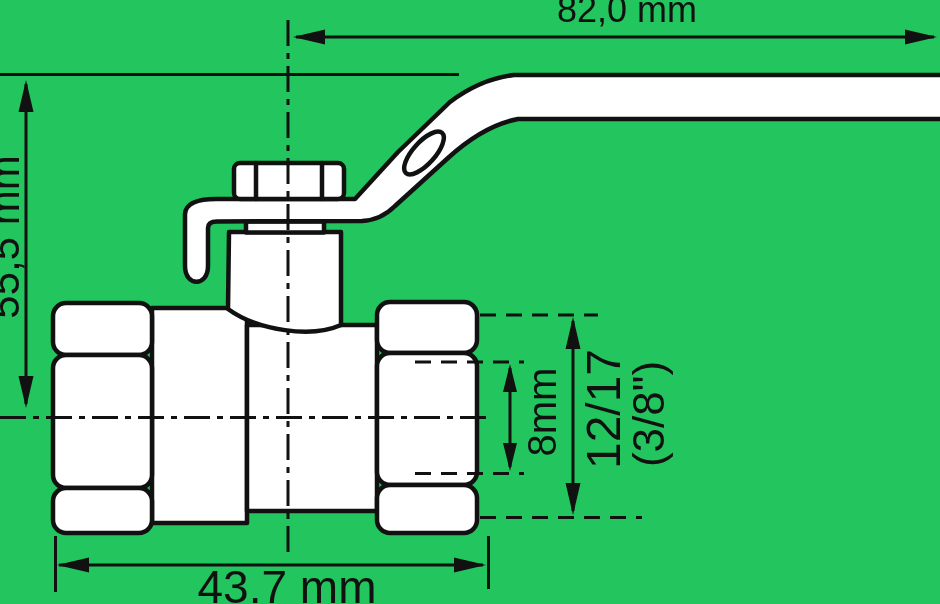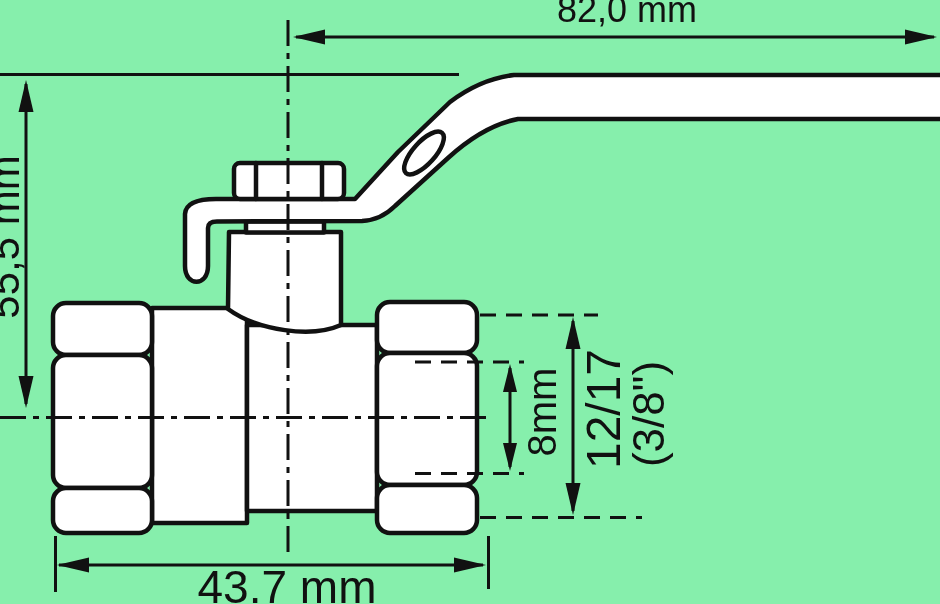--- a/index.html
+++ b/index.html
@@ -3,7 +3,7 @@
 <meta charset="utf-8">
 <style>
   html,body{margin:0;padding:0;background:#ffffff;}
-  .stage{position:relative;width:940px;height:604px;background:#86efac;overflow:hidden;
+  .stage{position:relative;width:940px;height:604px;background:#22c55e;overflow:hidden;
          font-family:"Liberation Sans", sans-serif;}
   svg{display:block;}
   .outline{fill:#ffffff;stroke:#111111;stroke-width:4.5;stroke-linejoin:round;stroke-linecap:round;}

